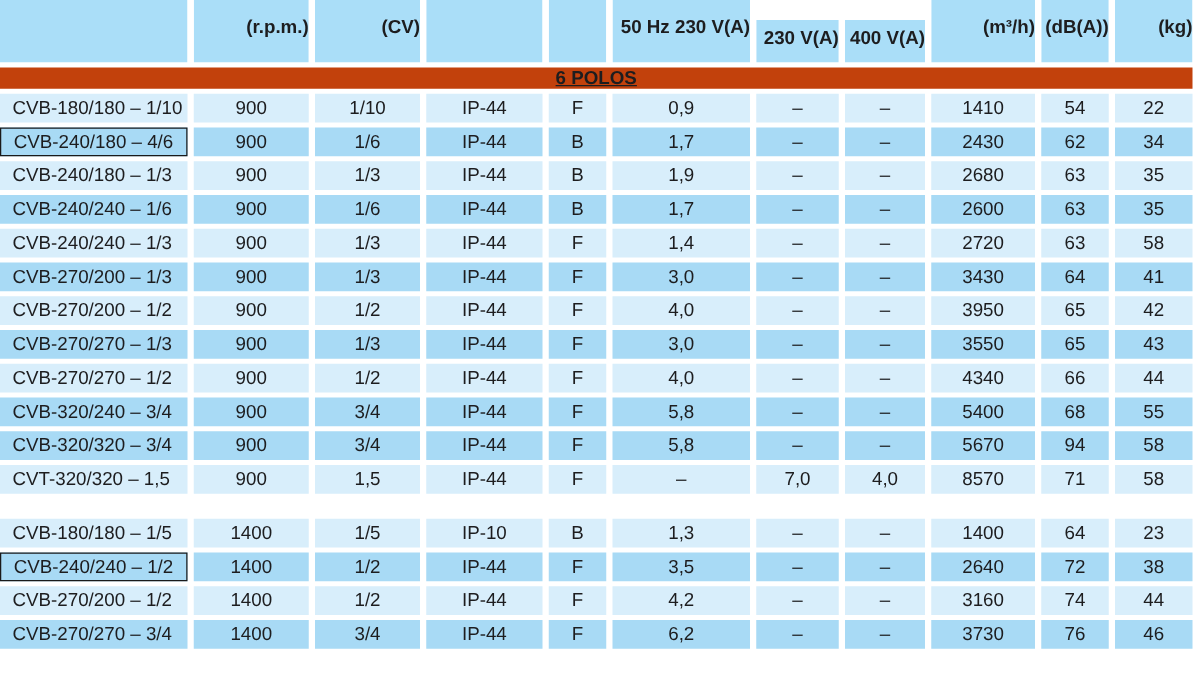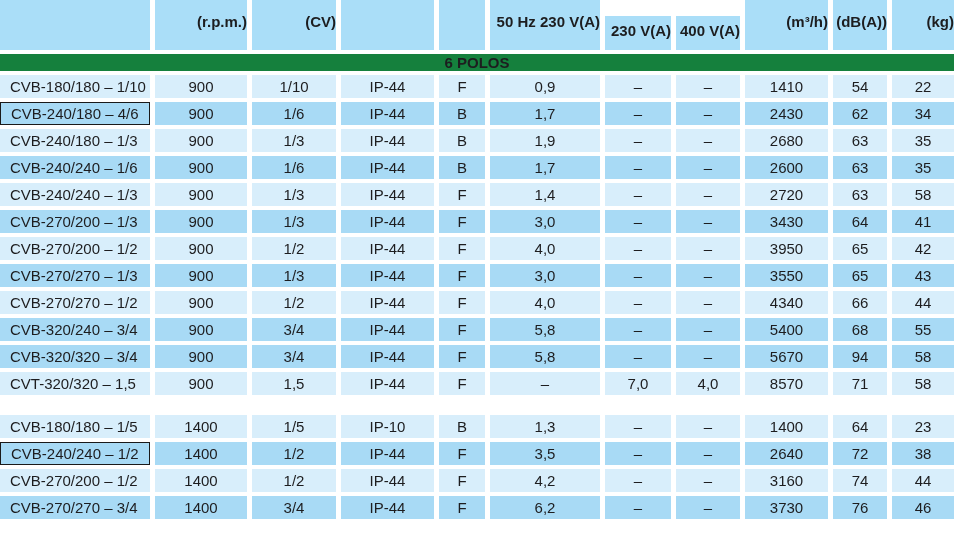--- a/index.html
+++ b/index.html
@@ -54,11 +54,12 @@
   td.model { text-align: left; padding-left: 10px; margin-top: 33px; }
   td.boxed { border: 1px solid var(--boxline); }
   tr.section-row td {
-    background: #15803d;
+    background: #c2410c;
     font-weight: bold;
     text-align: center;
     height: 17px;
     vertical-align: middle;
+    text-decoration: underline;
   }
   tr.gap-row td { background: #ffffff; height: 12px; }
 </style>

